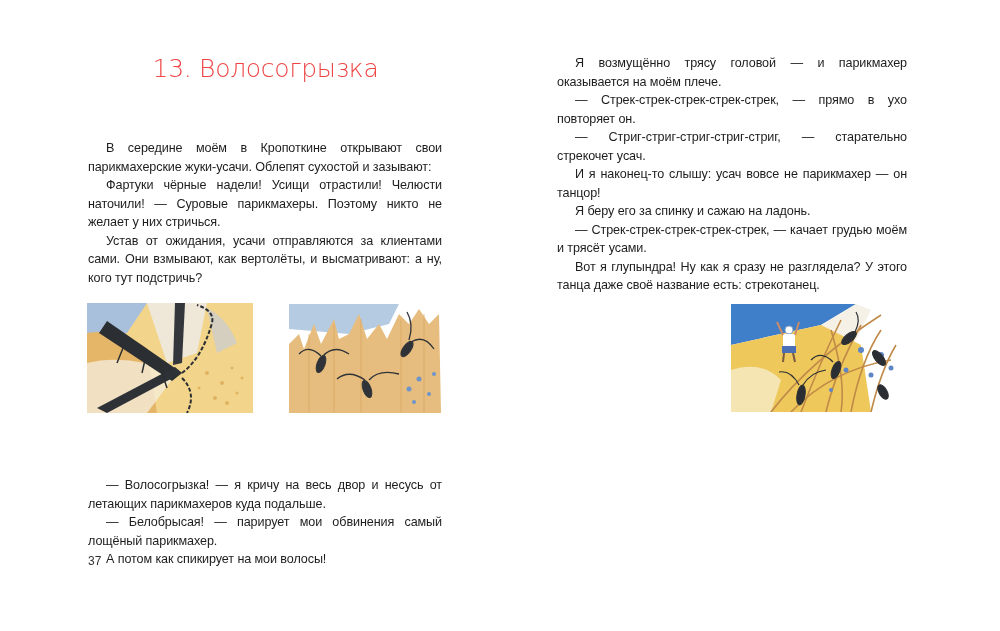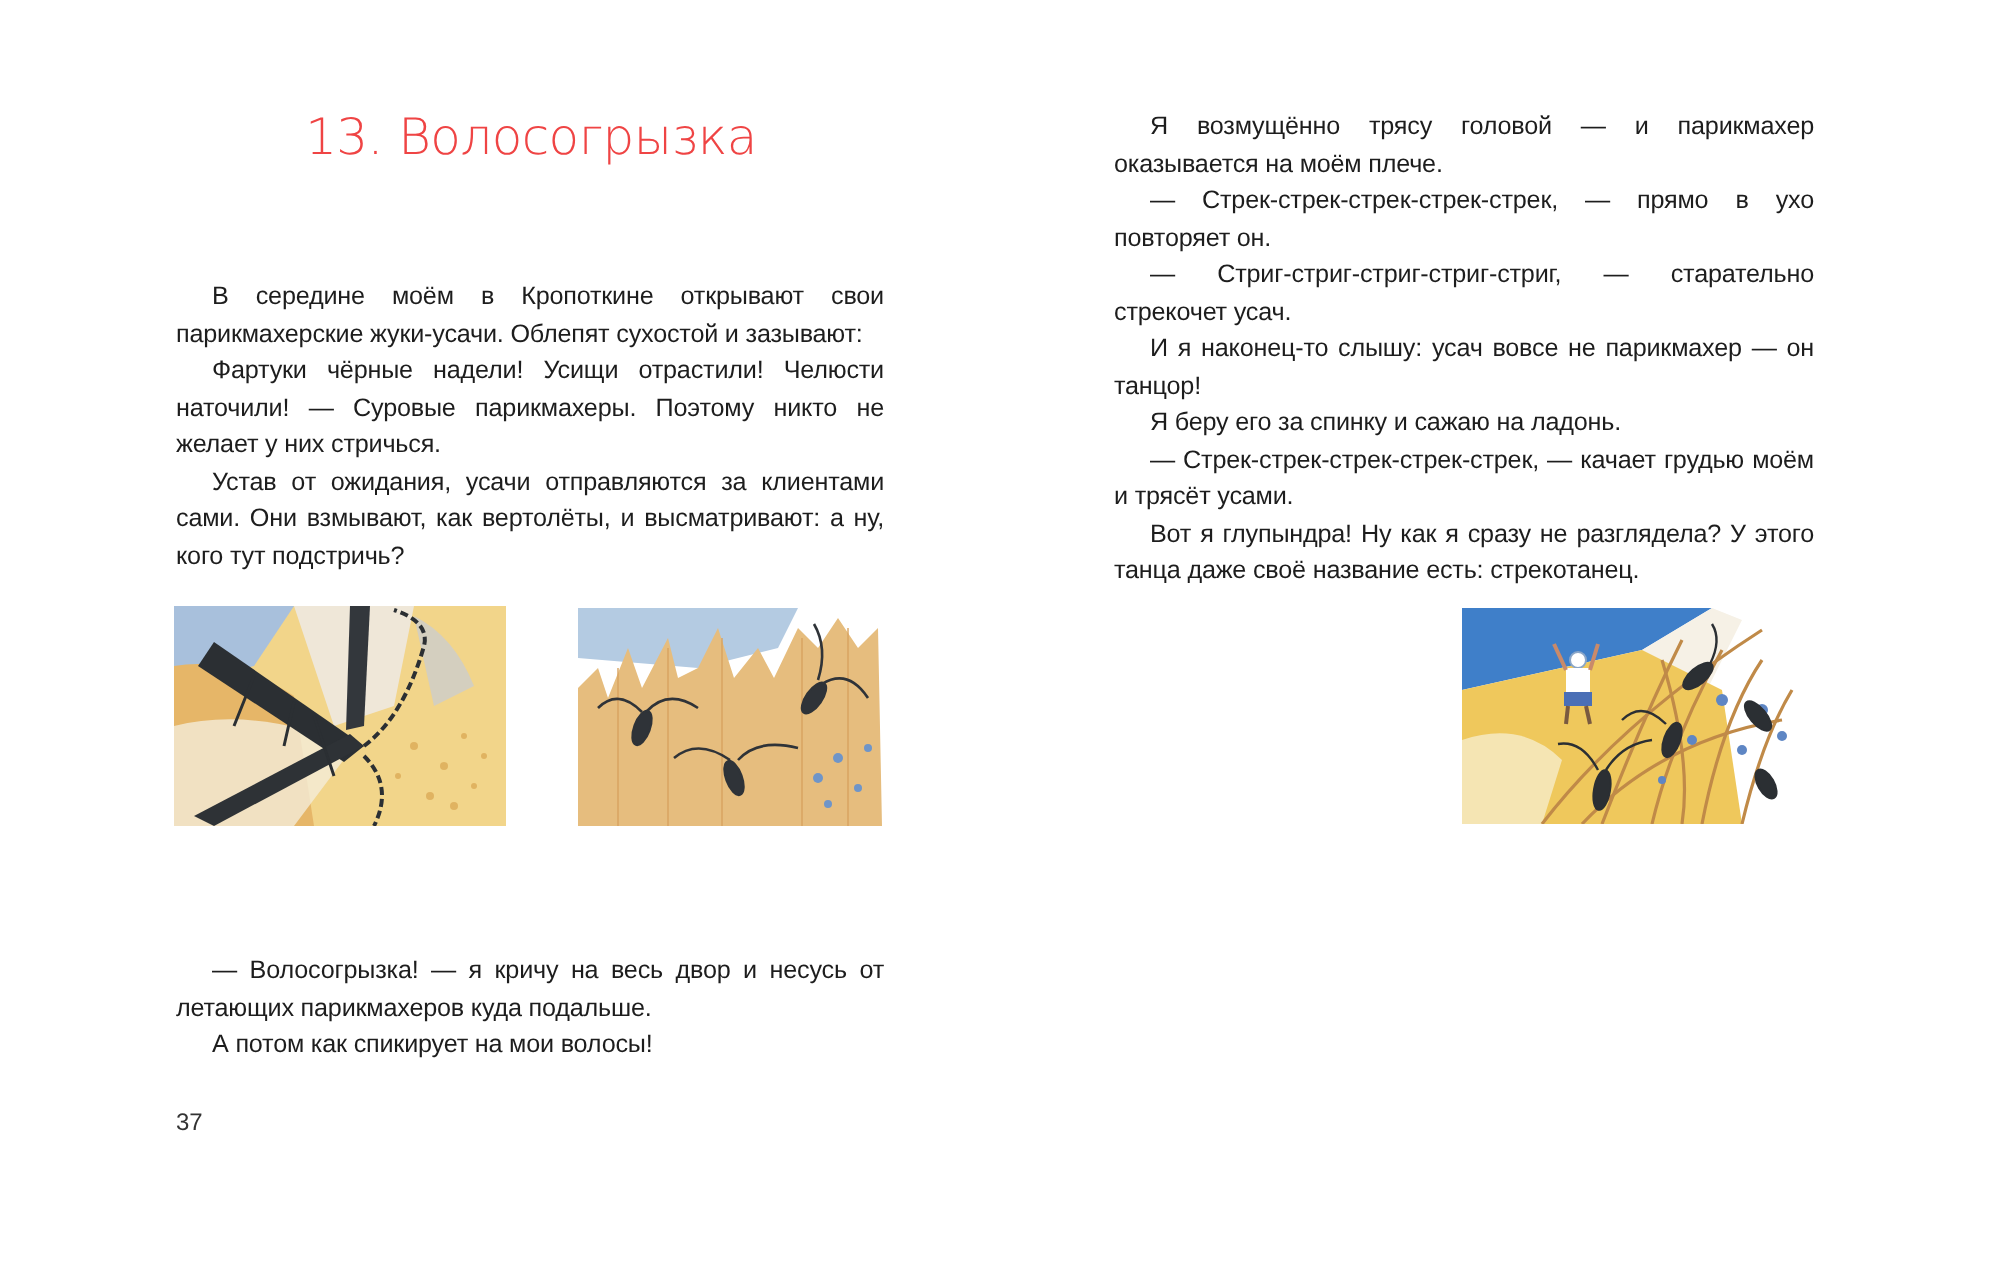--- a/index.html
+++ b/index.html
@@ -95,6 +95,7 @@
 
   <div class="textblock tb2">
     <p class="ind">— Волосогрызка! — я кричу на весь двор и несусь от летающих парикмахеров куда подальше.</p>
+    <p class="ind">— Белобрысая! — парирует мои обвинения самый лощёный парикмахер.</p>
     <p class="ind">А потом как спикирует на мои волосы!</p>
   </div>
 

